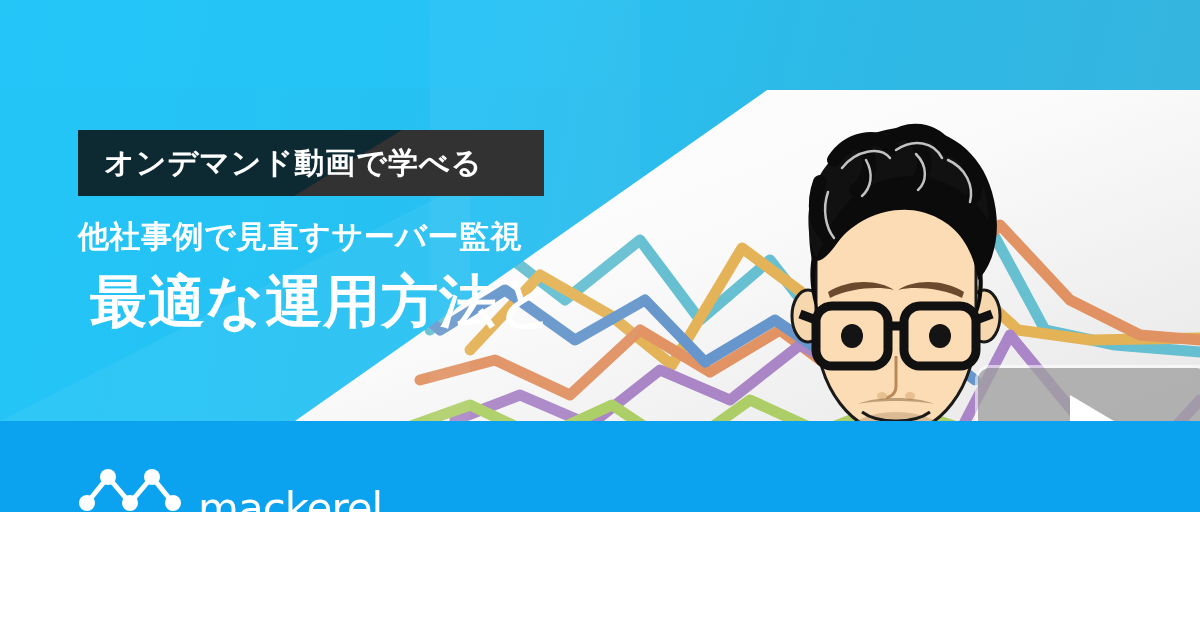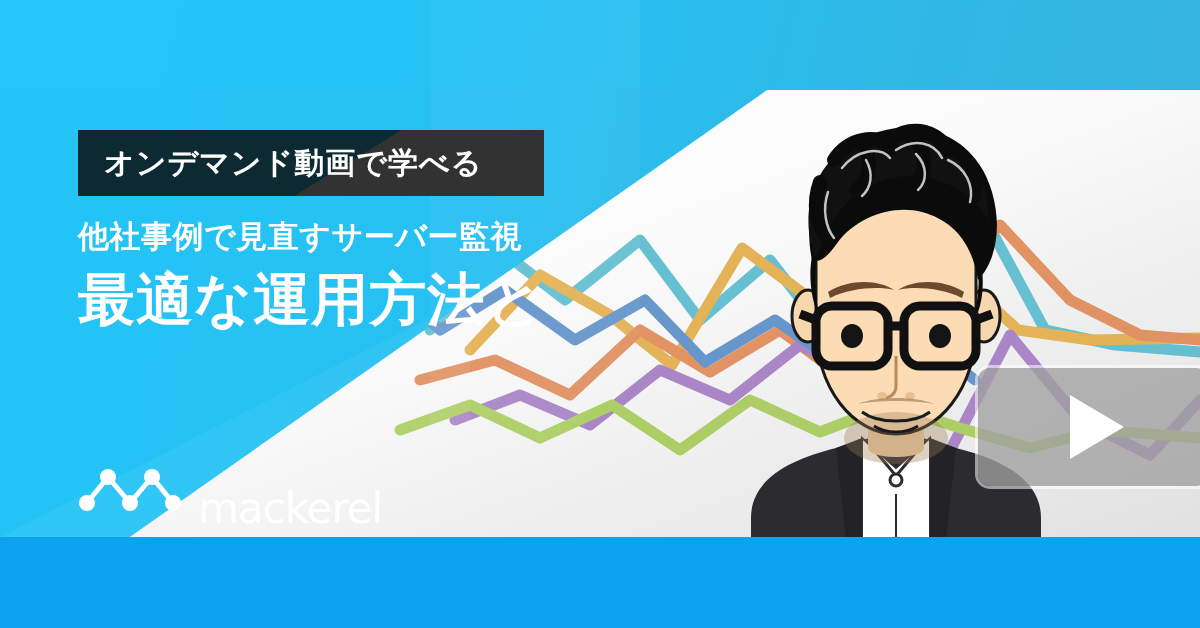--- a/index.html
+++ b/index.html
@@ -10,7 +10,7 @@
   }
 
   #stage{
-    position:relative;width:1200px;height:628px;overflow:hidden;
+    position:relative;width:1200px;height:512px;overflow:hidden;
     background:#0c4a6e;
   }
 

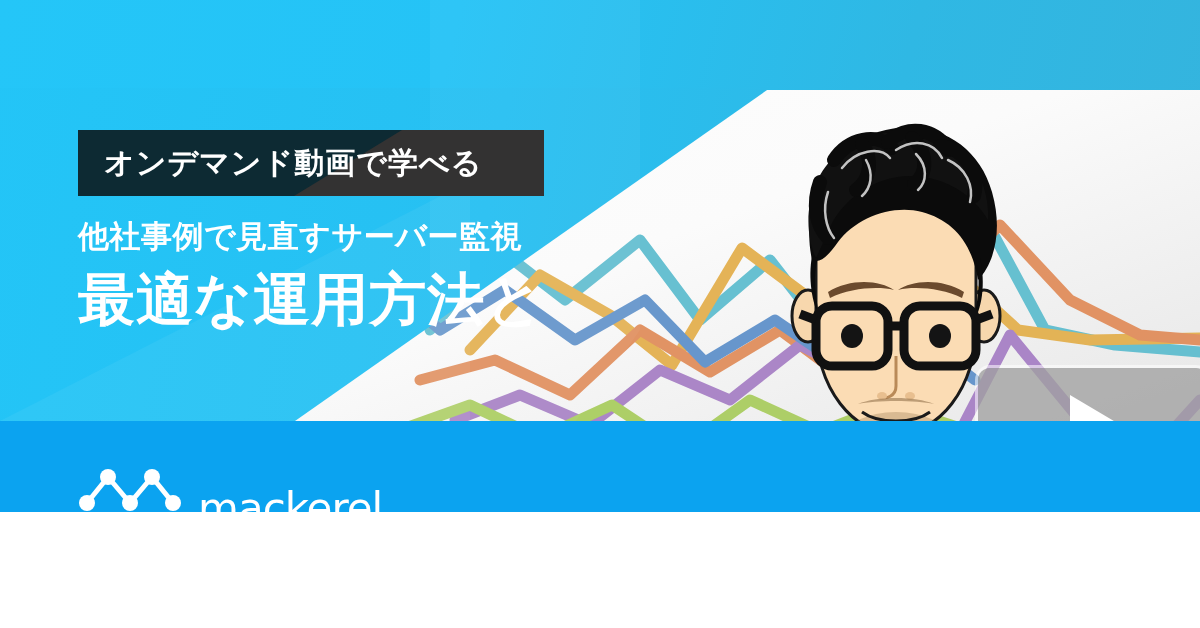--- a/index.html
+++ b/index.html
@@ -105,7 +105,7 @@
   }
   .sub-head{
     font-size:31px;font-weight:700;letter-spacing:.5px;
-    line-height:1.2;margin:0 0 10px 0;white-space:nowrap;
+    line-height:1.2;margin:0 0 2px 0;white-space:nowrap;
   }
   .head-line{
     font-size:57px;font-weight:700;letter-spacing:1px;

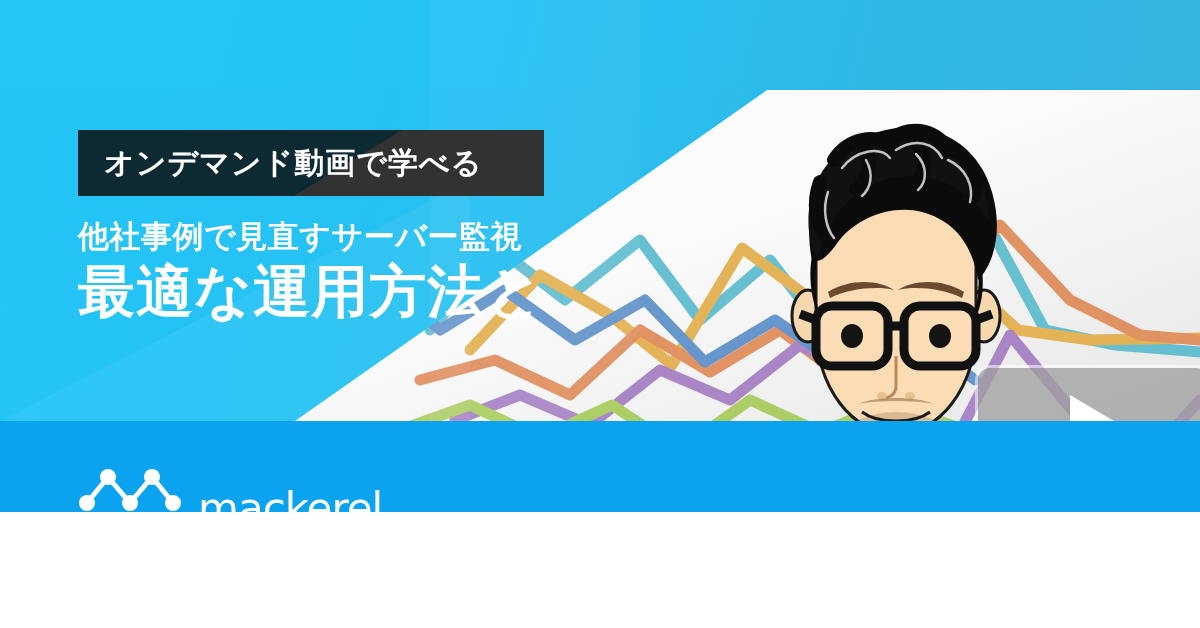--- a/index.html
+++ b/index.html
@@ -109,7 +109,7 @@
   }
   .head-line{
     font-size:57px;font-weight:700;letter-spacing:1px;
-    line-height:1.22;margin:0;white-space:nowrap;
+    line-height:1.22;margin:12px;white-space:nowrap;
   }
 
   

